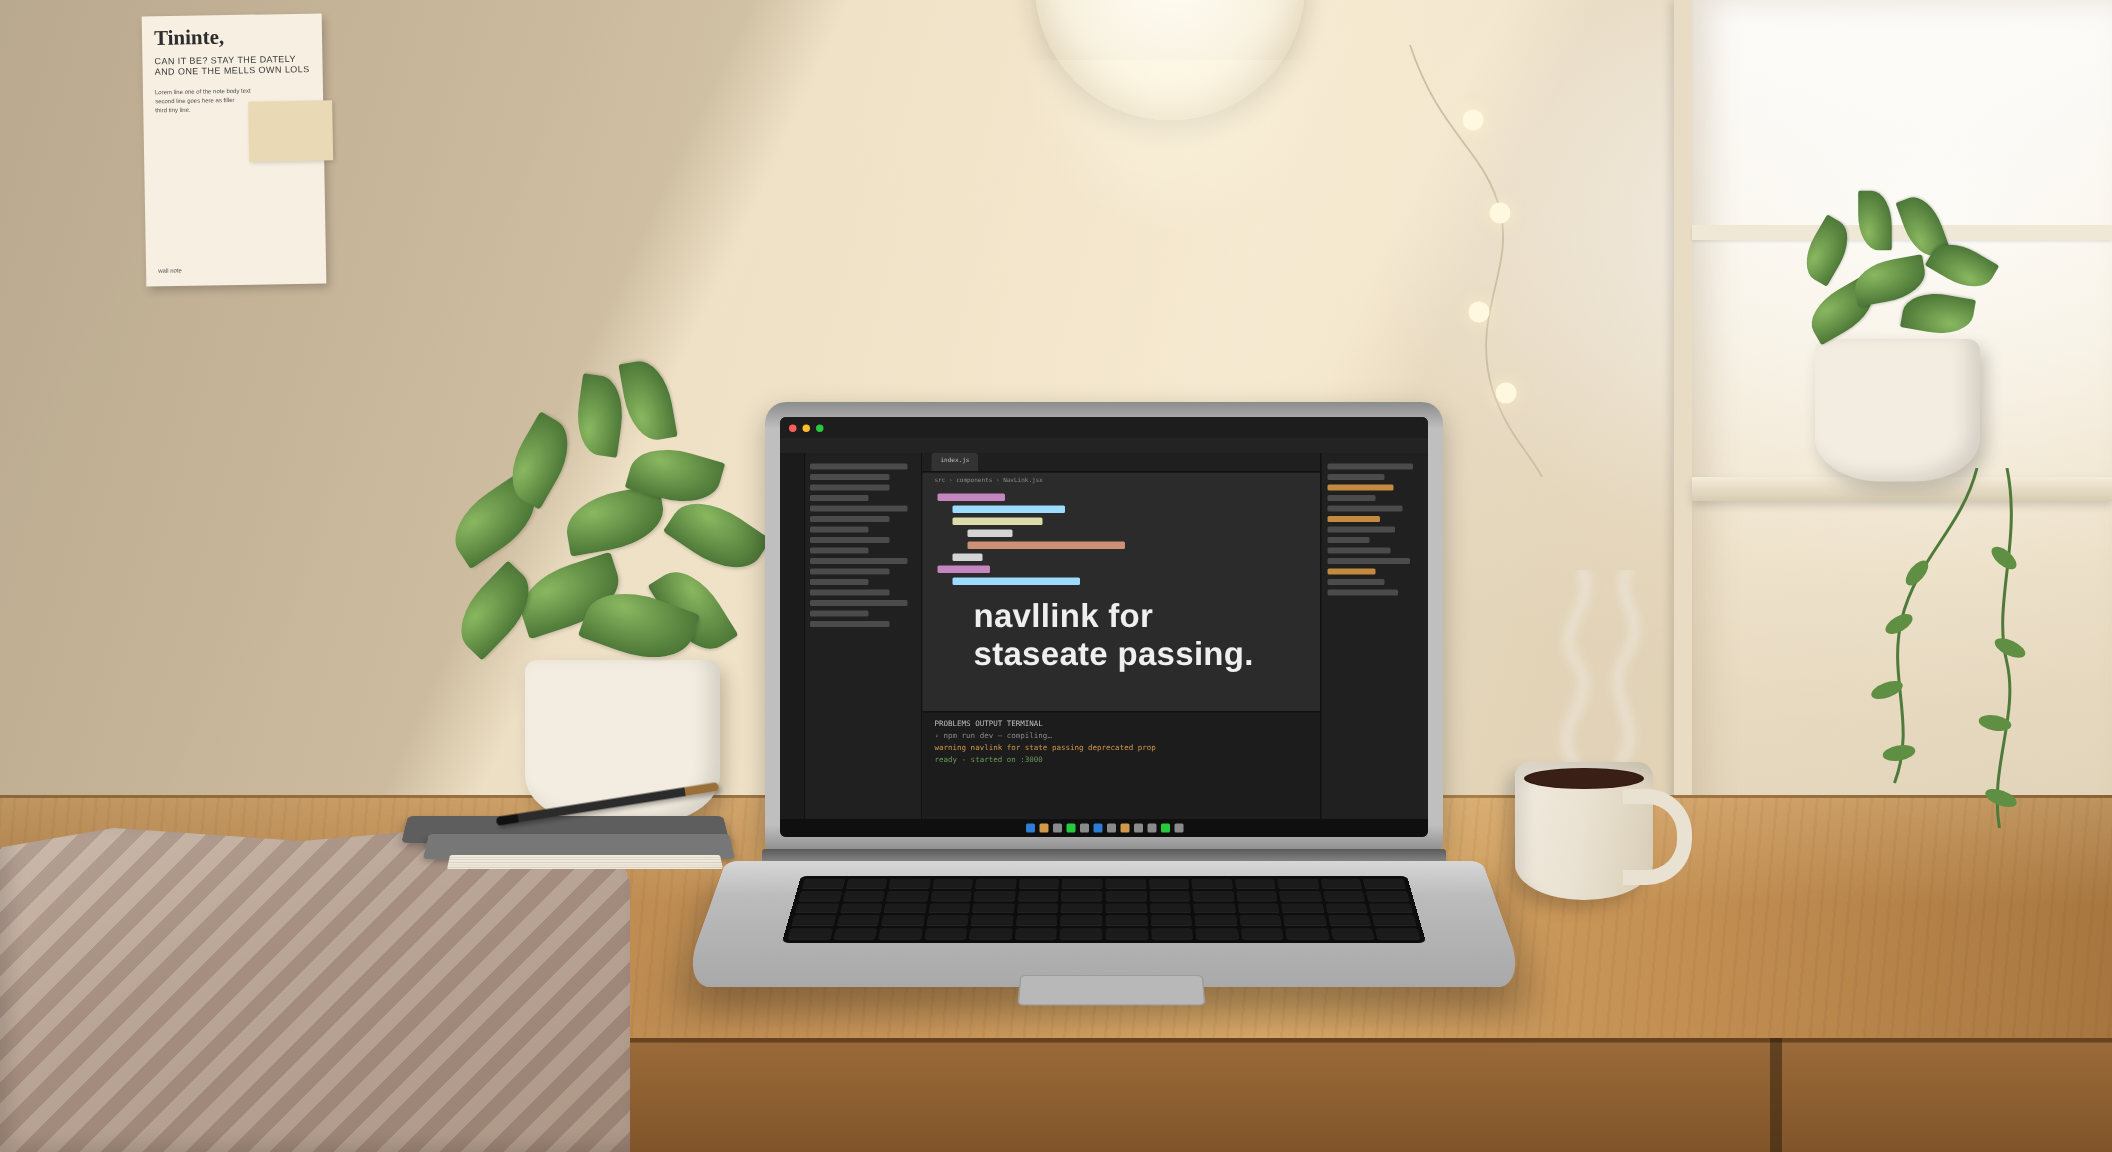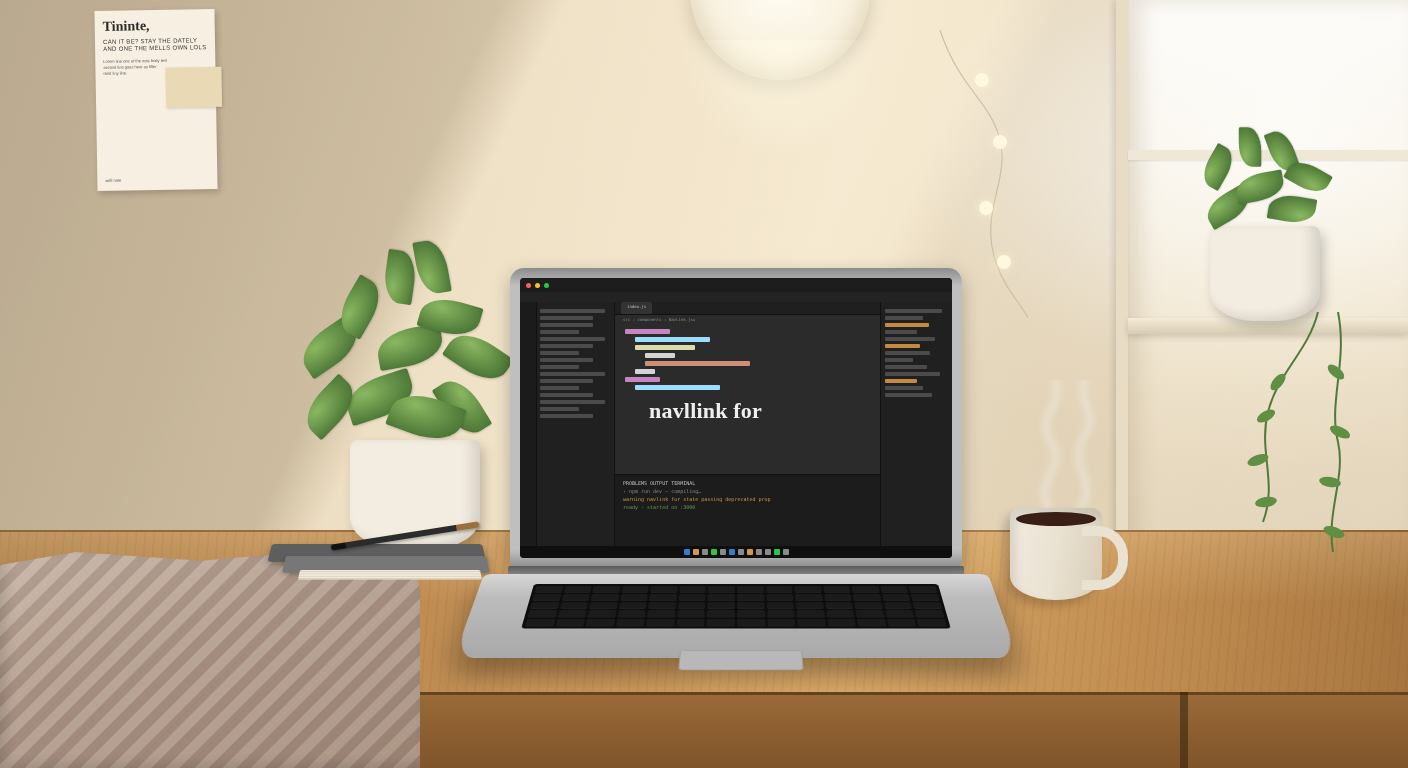--- a/index.html
+++ b/index.html
@@ -395,7 +395,7 @@
     position:absolute;
     top:96px; left:34px; right:20px;
     color:#efefef;
-    font-family: Liberation Serif, serif;
+    font-family: Liberation Sans, sans-serif;
     font-size:22px;
     font-weight:600;
     line-height:1.15;

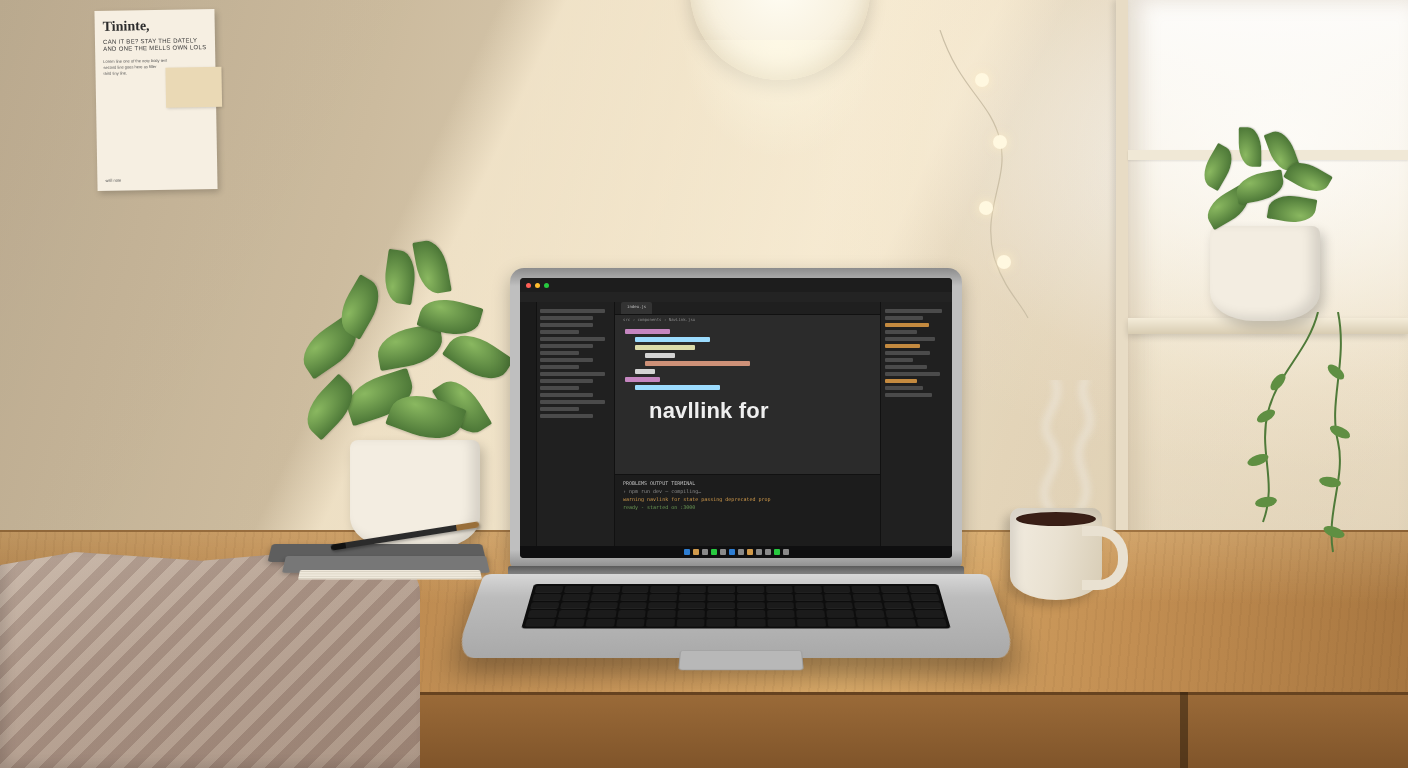--- a/index.html
+++ b/index.html
@@ -645,6 +645,7 @@
 
             <div class="big-msg">
               <span>navllink for</span><br>
+              <span>staseate passing.</span>
             </div>
 
             <div class="terminal">

